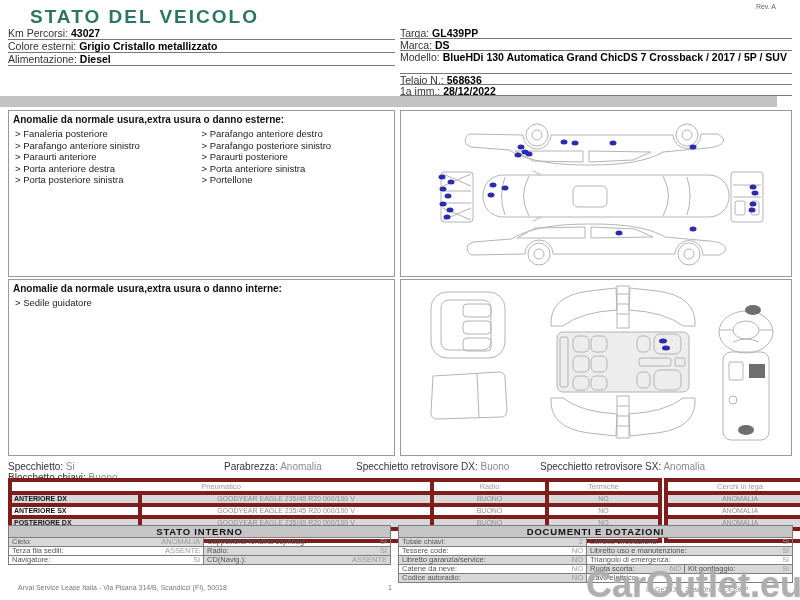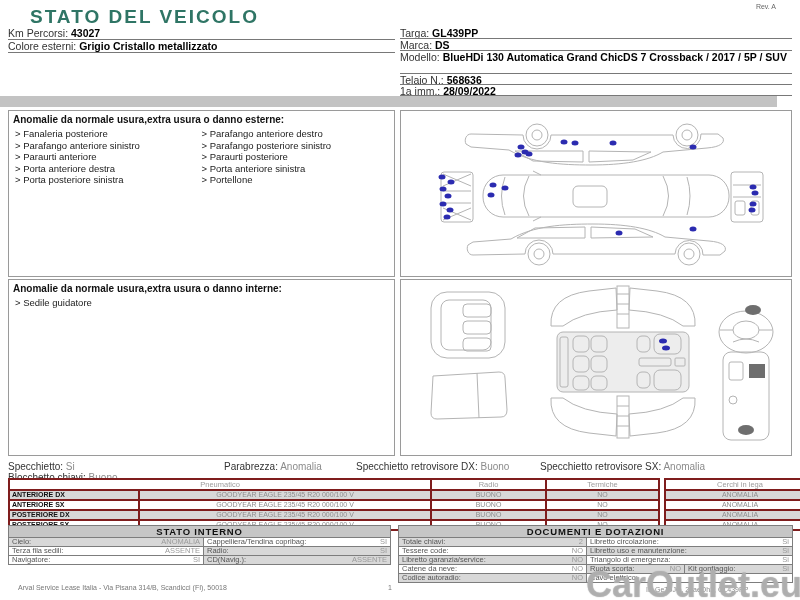--- a/index.html
+++ b/index.html
@@ -94,6 +94,10 @@
     <div class="frow">
       <span class="flabel">Colore esterni:</span>
       <span class="fvalue">Grigio Cristallo metallizzato</span>
+    </div>
+    <div class="frow">
+      <span class="flabel">Alimentazione:</span>
+      <span class="fvalue">Diesel</span>
     </div>
   </div>
 

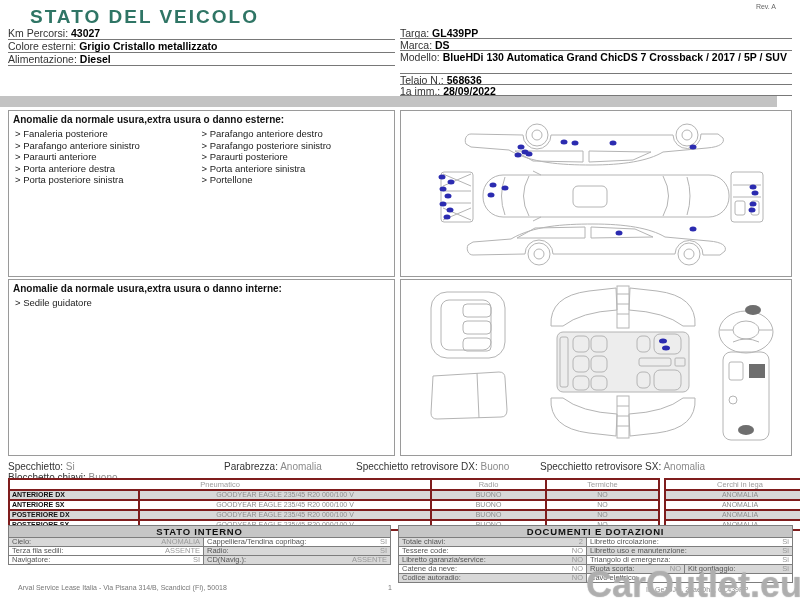--- a/index.html
+++ b/index.html
@@ -120,7 +120,7 @@
     </div>
     <div class="frow short">
       <span class="flabel">1a imm.:</span>
-      <span class="fvalue">28/09/2022</span>
+      <span class="fvalue">28/12/2022</span>
     </div>
   </div>
 

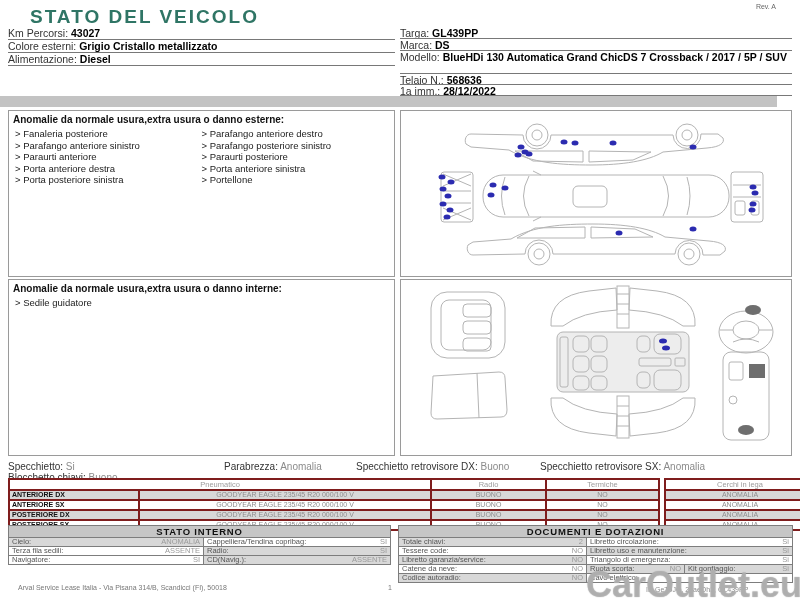--- a/index.html
+++ b/index.html
@@ -53,7 +53,7 @@
   table{border-collapse:collapse;table-layout:fixed;}
   .tyre-table{position:absolute;left:8px;top:478px;width:650px;font-size:7px;}
   .cerchi-table{position:absolute;left:664px;top:478px;width:152px;font-size:7px;}
-  .tyre-table td,.cerchi-table td{border:2px solid #7f1d1d;height:8px;padding:0 2px;
+  .tyre-table td,.cerchi-table td{border:4px solid #7f1d1d;height:8px;padding:0 2px;
       text-align:center;color:#8e8e8e;white-space:nowrap;overflow:hidden;vertical-align:middle;line-height:8px;margin-top:33px;}
   .tyre-table td.th,.cerchi-table td.th{color:#9c9c9c;font-size:7.5px;height:9px;background:#fff;}
   .tyre-table td.pos{font-weight:bold;color:#111;text-align:left;}

